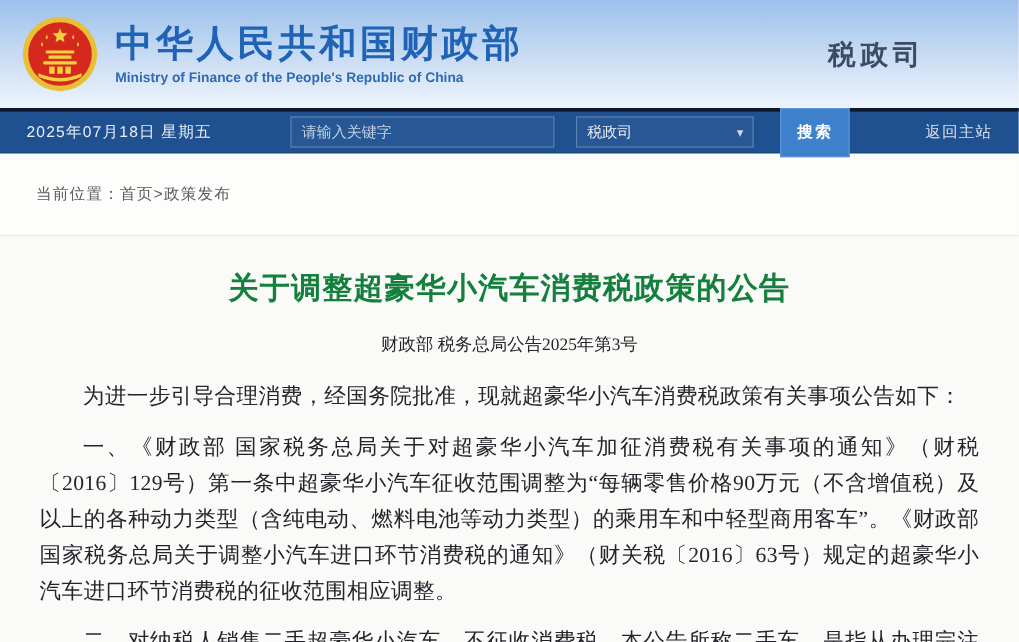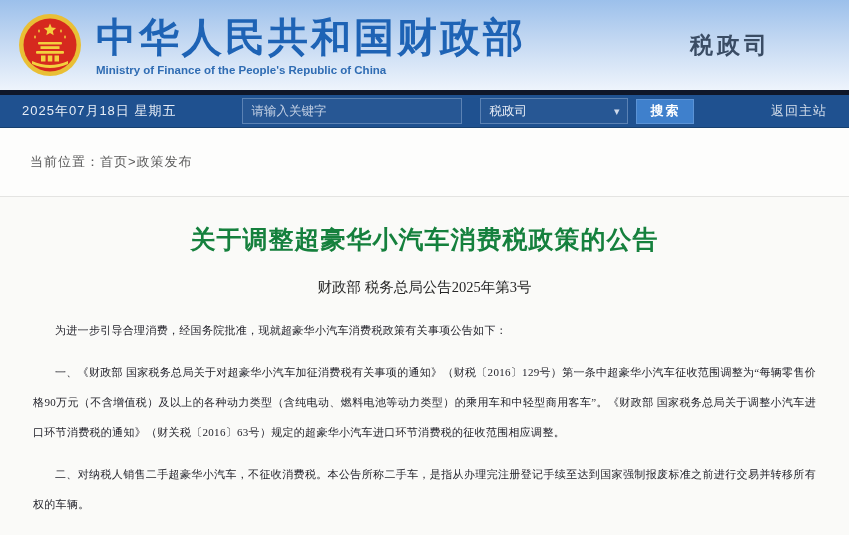--- a/index.html
+++ b/index.html
@@ -19,7 +19,7 @@
   .emblem { width:64px; height:64px; flex:0 0 auto; margin-right:14px; }
   .site-title-block { display:flex; flex-direction:column; }
   .site-title-zh {
-    font-size:40px; font-weight:bold; color:#1e63b5;
+    font-size:31px; font-weight:bold; color:#1e63b5;
     letter-spacing:3px; line-height:1.15;
   }
   .site-title-en {

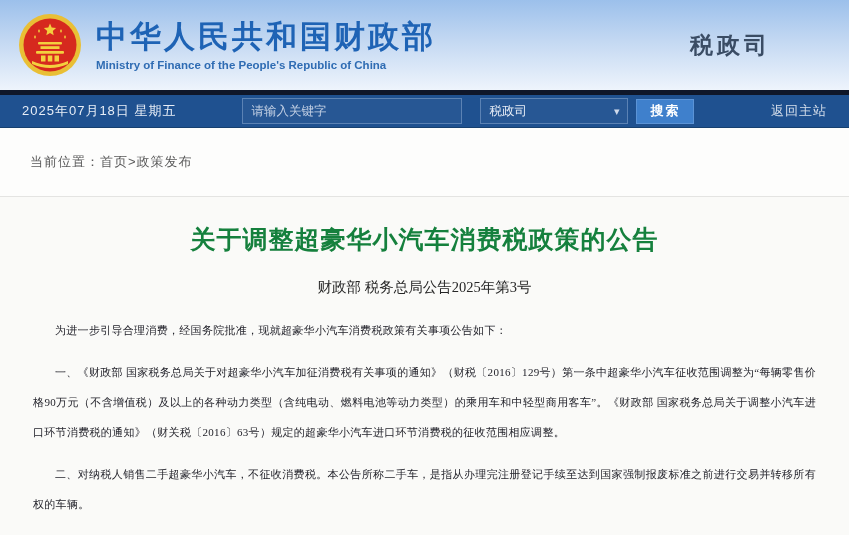--- a/index.html
+++ b/index.html
@@ -33,7 +33,7 @@
   
   .navbar {
     height:38px; background:#1f5190;
-    border-top:5px solid #0f172a; border-bottom:1px solid #16406f;
+    border-top:3px solid #0f172a; border-bottom:1px solid #16406f;
     display:flex; align-items:center; padding:0 22px;
     color:#e8eef7;
   }

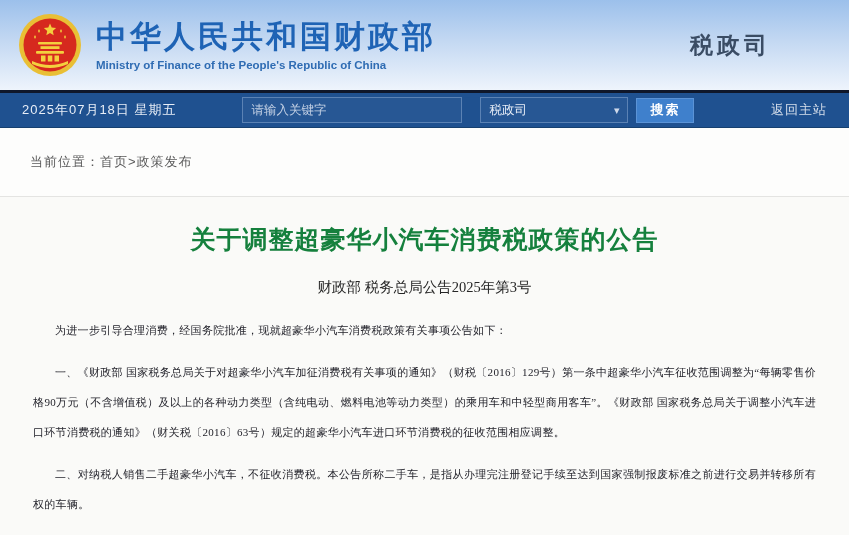--- a/index.html
+++ b/index.html
@@ -54,7 +54,7 @@
   }
   .dept-select .caret { margin-left:auto; font-size:11px; color:#cfd9ea; }
   .search-btn {
-    margin-left:8px; width:58px; height:25px;
+    margin-left:22px; width:58px; height:41px;
     background:#3f80cc; border:1px solid #5b93d6; color:#fff;
     font-size:13px; font-weight:bold; cursor:pointer;
     letter-spacing:2px;

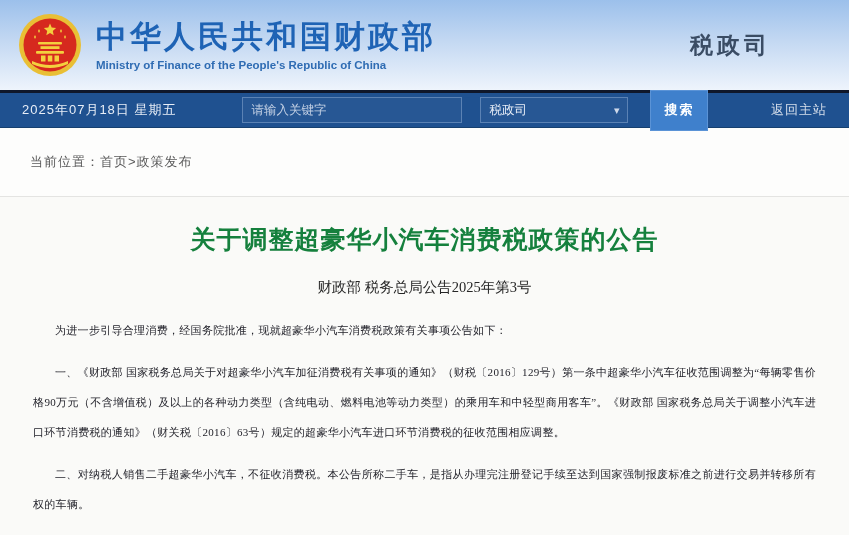--- a/index.html
+++ b/index.html
@@ -92,7 +92,7 @@
   .doc-body { margin-top:18px; }
   .doc-body p {
     font-family:"Liberation Serif","DejaVu Serif",serif;
-    font-size:11px; color:#24242c; line-height:30px;
+    font-size:18px; color:#24242c; line-height:30px;
     text-indent:2em; margin-bottom:12px; text-align:justify;
     letter-spacing:0.3px;
   }

